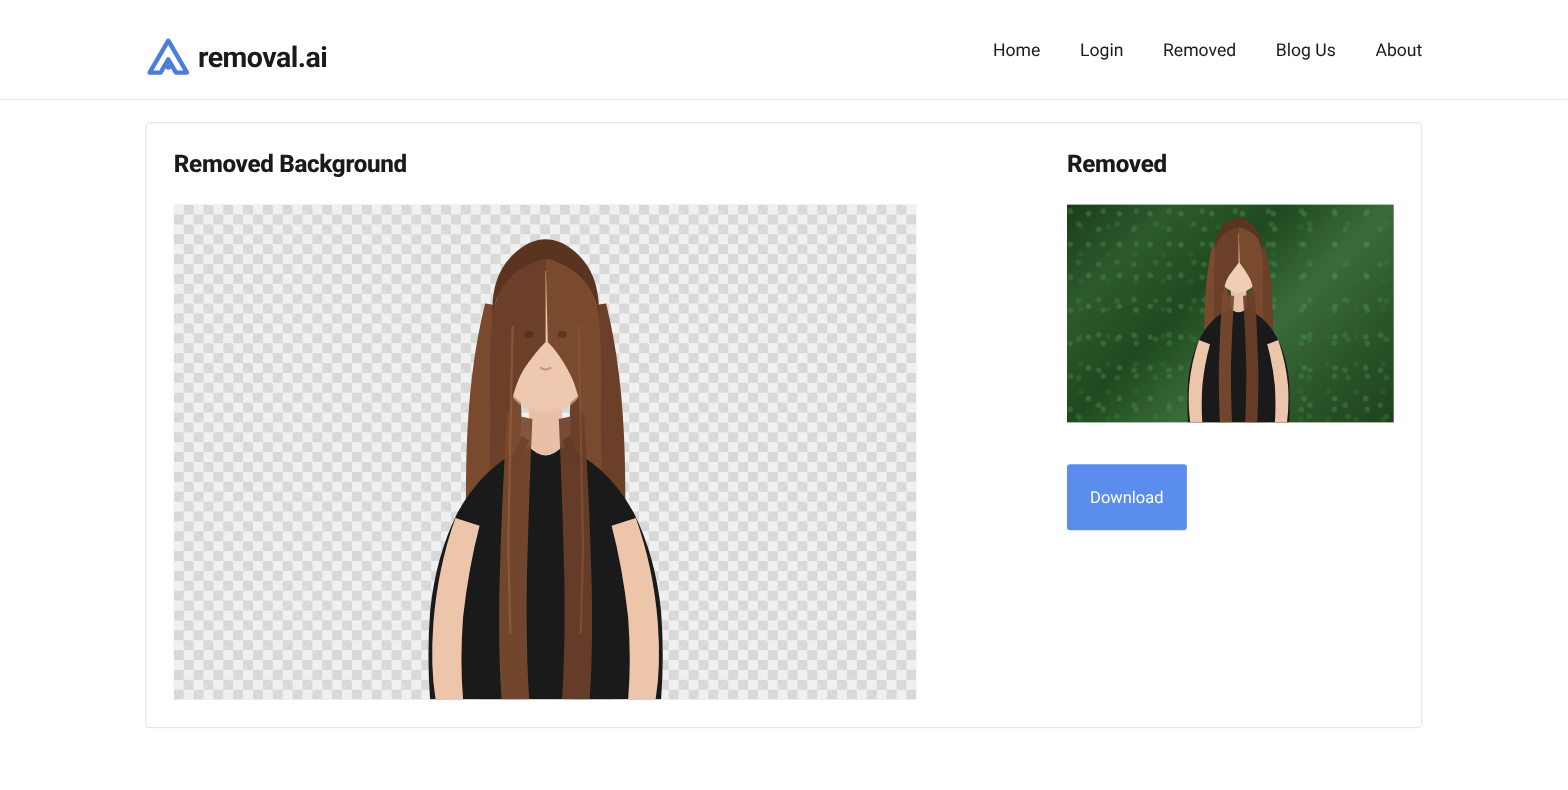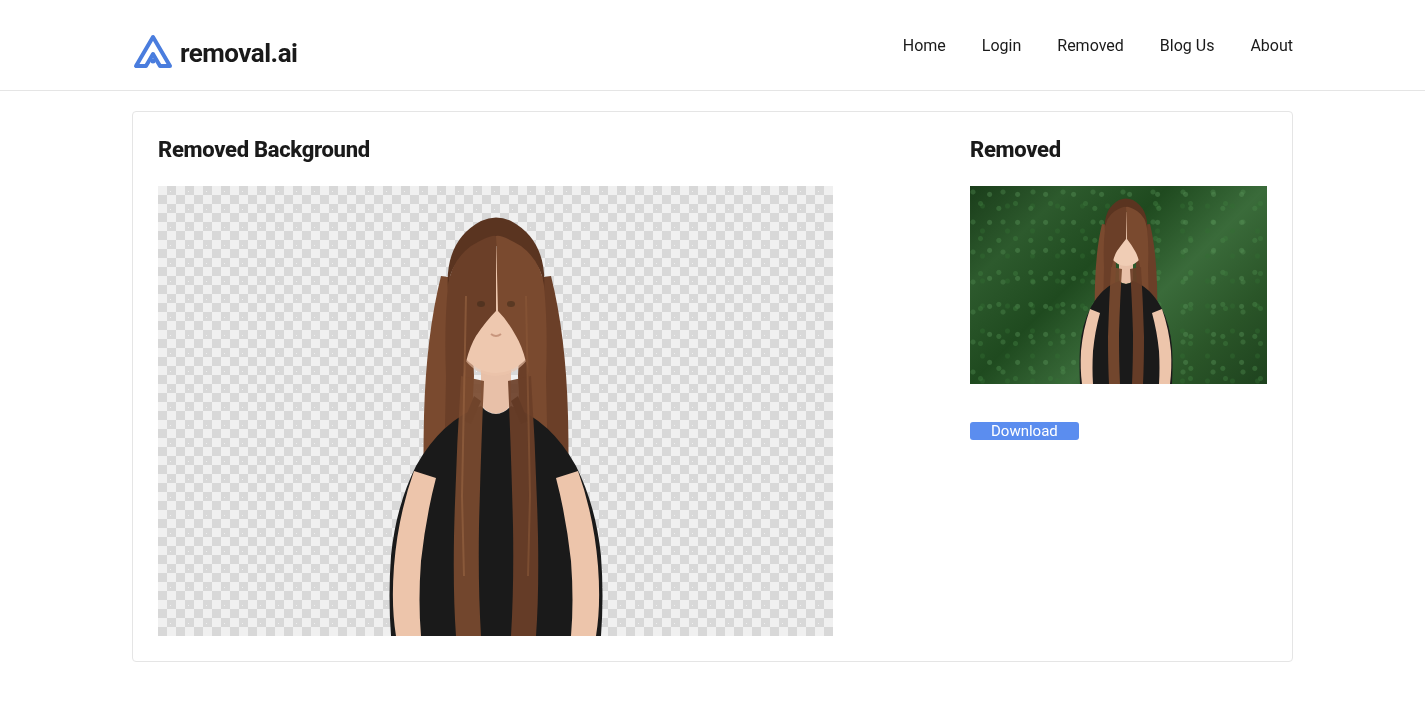--- a/index.html
+++ b/index.html
@@ -135,7 +135,7 @@
     .download-btn {
       margin-top: 38px;
       display: inline-block;
-      padding: 0 21px;
+      padding: 21px 21px;
       background: #5b8def;
       color: #ffffff;
       font-size: 15px;

